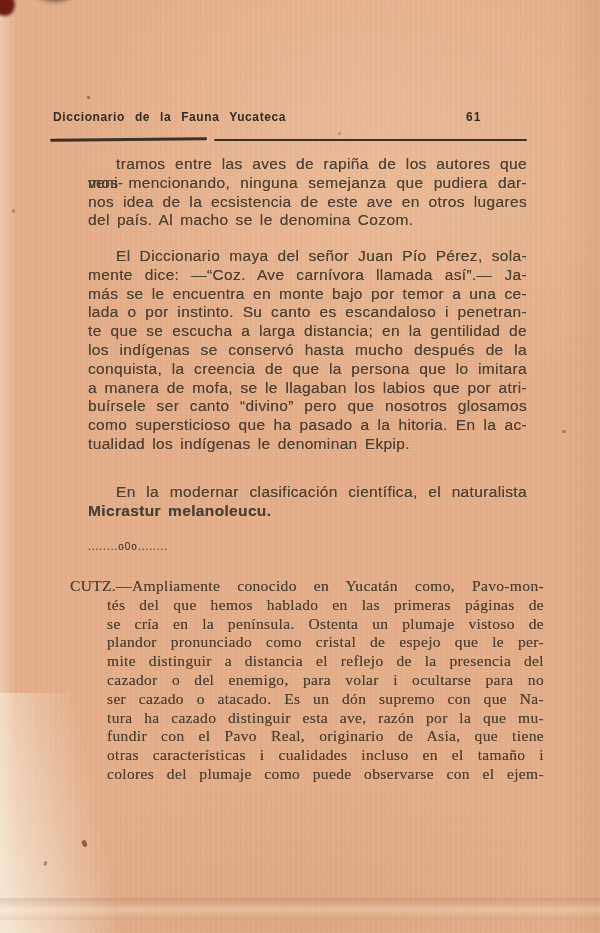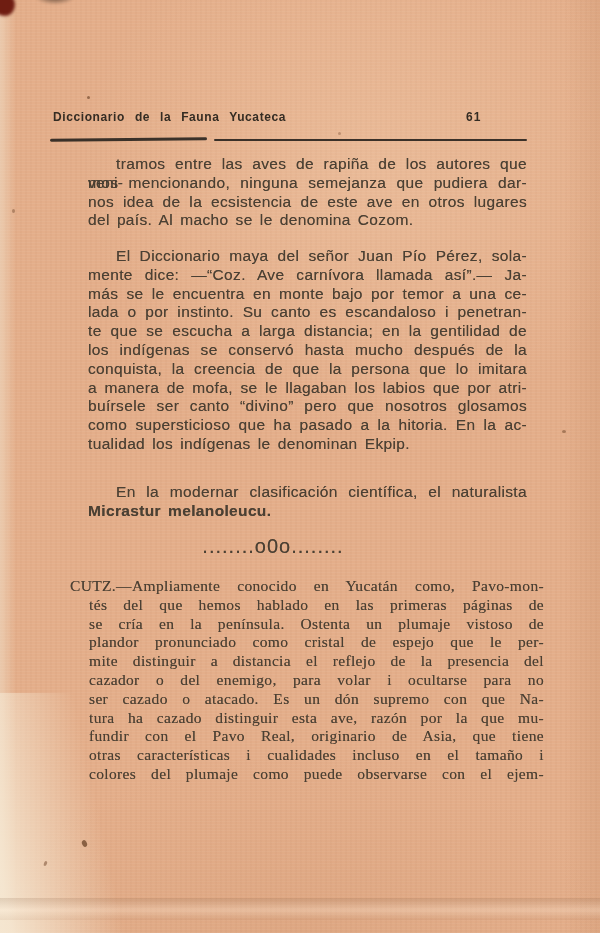--- a/index.html
+++ b/index.html
@@ -56,7 +56,7 @@
   .para.hanging .line{margin-left:19px;}
   .para.hanging .line.first{margin-left:0;}
   .separator{position:absolute;left:88px;top:537px;width:370px;height:19px;line-height:19px;
-    text-align:center;color:#4a4034;font-size:20px;letter-spacing:1px;}
+    color:#4a4034;font-size:10px;letter-spacing:1px;}
 </style>
 </head>
 <body>

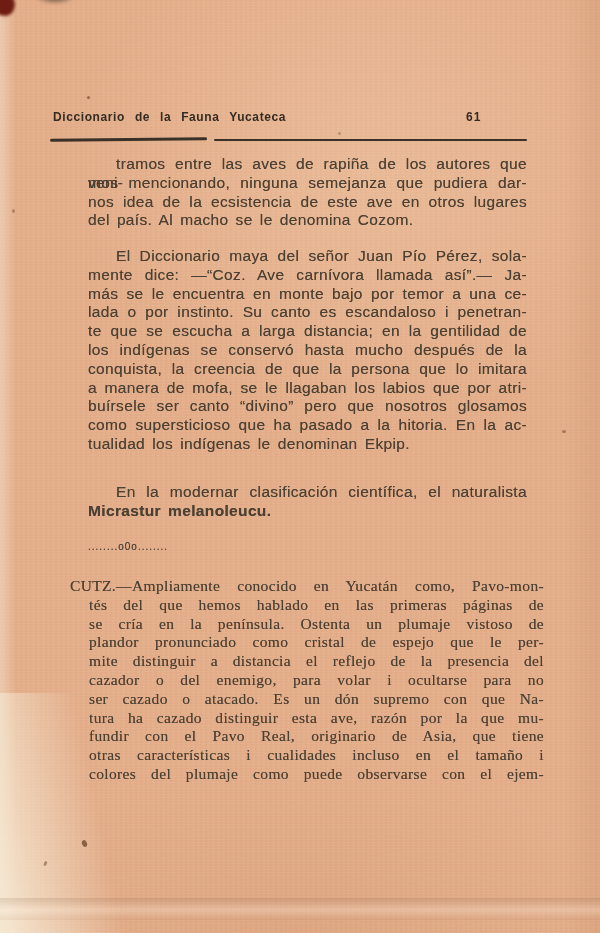--- a/index.html
+++ b/index.html
@@ -53,7 +53,7 @@
   .p2{top:247px;}
   .p3{top:463px;margin-top:20px;}
   .p4{top:577px;left:70px;width:474px;font-family:Liberation Serif, serif;}
-  .para.hanging .line{margin-left:19px;}
+  .para.hanging .line{margin-left:37px;}
   .para.hanging .line.first{margin-left:0;}
   .separator{position:absolute;left:88px;top:537px;width:370px;height:19px;line-height:19px;
     color:#4a4034;font-size:10px;letter-spacing:1px;}

